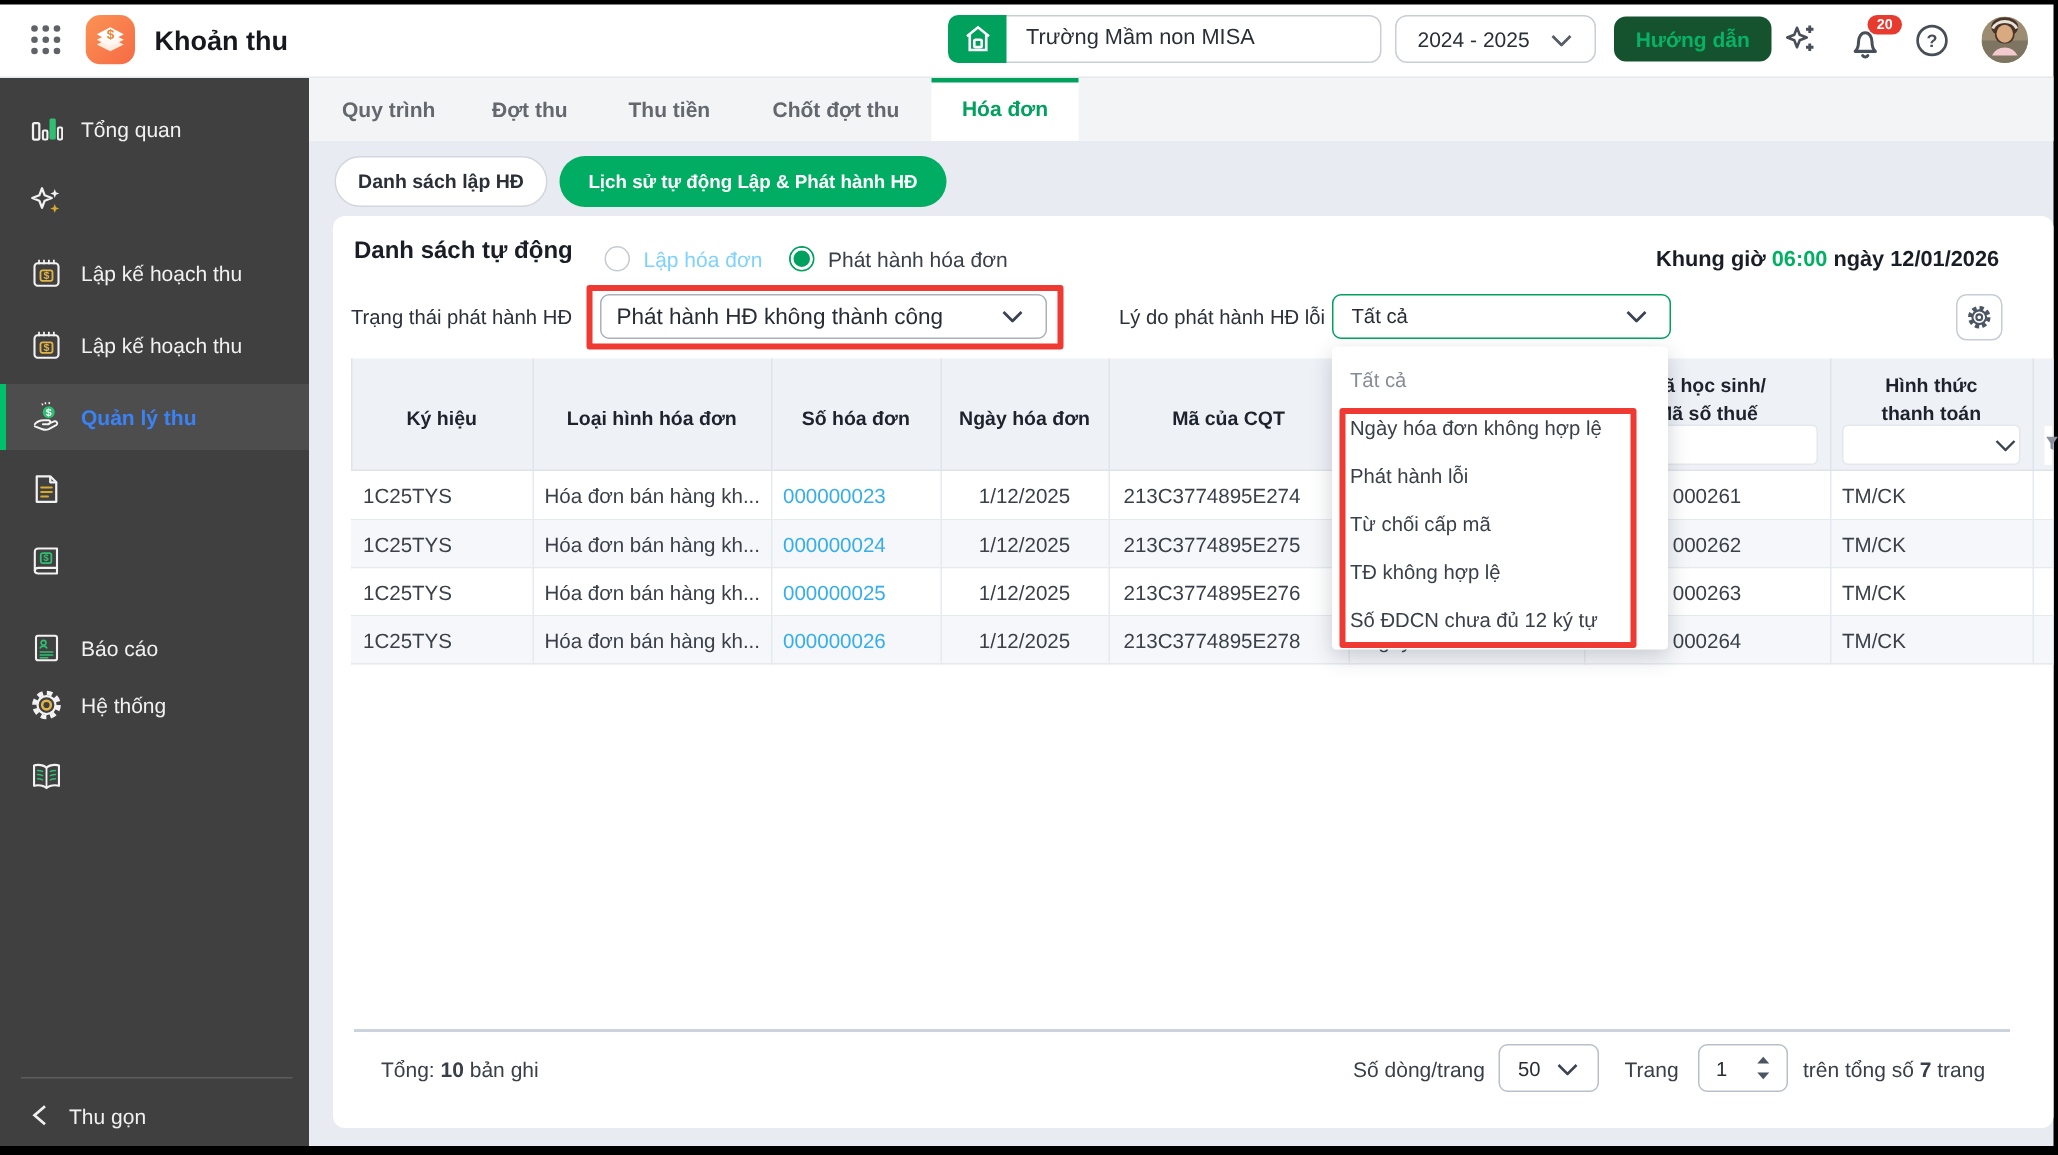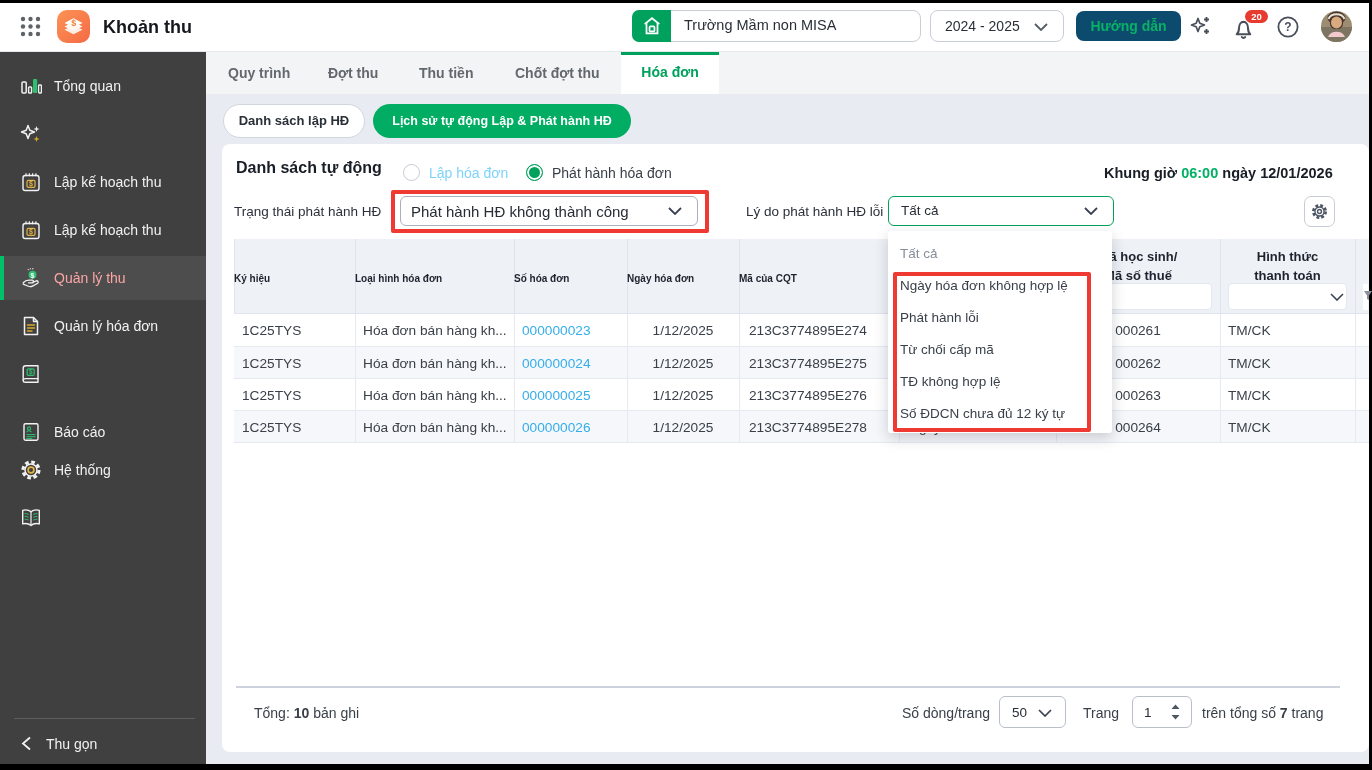--- a/index.html
+++ b/index.html
@@ -72,7 +72,7 @@
     <path d="M1 1 L7 7 L13 1" stroke="#555c66" stroke-width="1.8" fill="none"></path>
   </svg>
 
-<div class="a" style="left:1076px;top:11px;width:105px;height:30px;background:#0c4a6e;border-radius:8px;text-align:center;line-height:30px;font-size:14px;font-weight:700;color:#08b166">Hướng dẫn</div>
+<div class="a" style="left:1076px;top:11px;width:105px;height:30px;background:#14532d;border-radius:8px;text-align:center;line-height:30px;font-size:14px;font-weight:700;color:#08b166">Hướng dẫn</div>
 
 <svg class="a" style="left:1189px;top:15px" width="23" height="23" viewBox="0 0 23 23" fill="none" stroke="#494f58" stroke-width="1.7" stroke-linejoin="round">
 <path d="M9 3.5 L10.8 8.2 L15.5 10 L10.8 11.8 L9 16.5 L7.2 11.8 L2.5 10 L7.2 8.2 Z"></path>

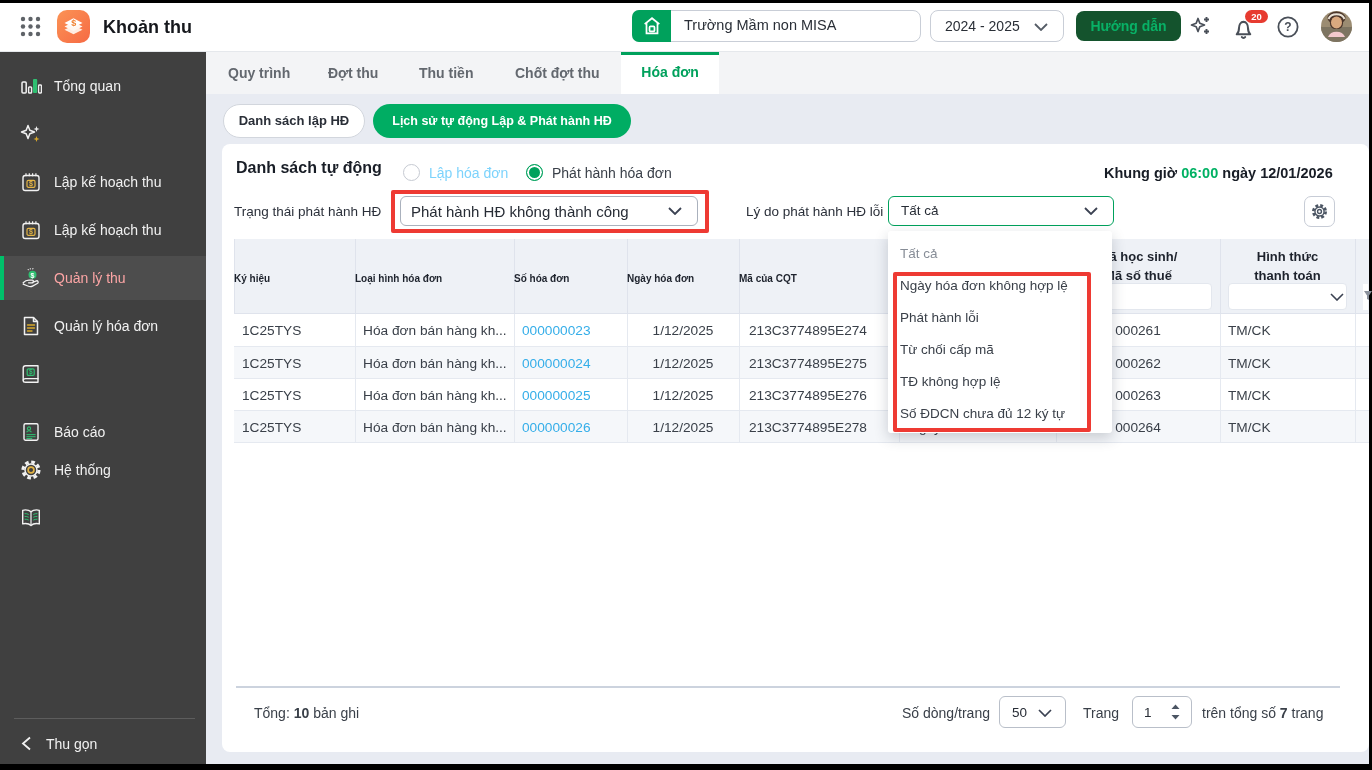--- a/index.html
+++ b/index.html
@@ -156,7 +156,7 @@
       <path d="M10.3 1.2 v1.3 M13 1 l-.3 1.4 M8 2 l.5 1.2" stroke="#f2f2f2" stroke-width="1"></path>
       <path d="M3.2 15.8 c2-2.2 3.8-2.6 5.8-2.6 h3.2 a1.3 1.3 0 0 1 0 2.6 h-3.6 m3.9-.4 l4-1.6 a1.4 1.4 0 0 1 1.2 2.4 l-5.2 2.9 c-1.5.8-3.1.5-4.7-.1 l-4.6-1.8" stroke="#f2f2f2" stroke-width="1.3" stroke-linecap="round" stroke-linejoin="round"></path>
     </svg>
-<div class="sblbl" style="color:#fca5a5;font-weight:400">Quản lý thu</div>
+<div class="sblbl" style="color:#3b82f6;font-weight:700">Quản lý thu</div>
   </div>
 
 <div class="sbitem" style="top:302px">

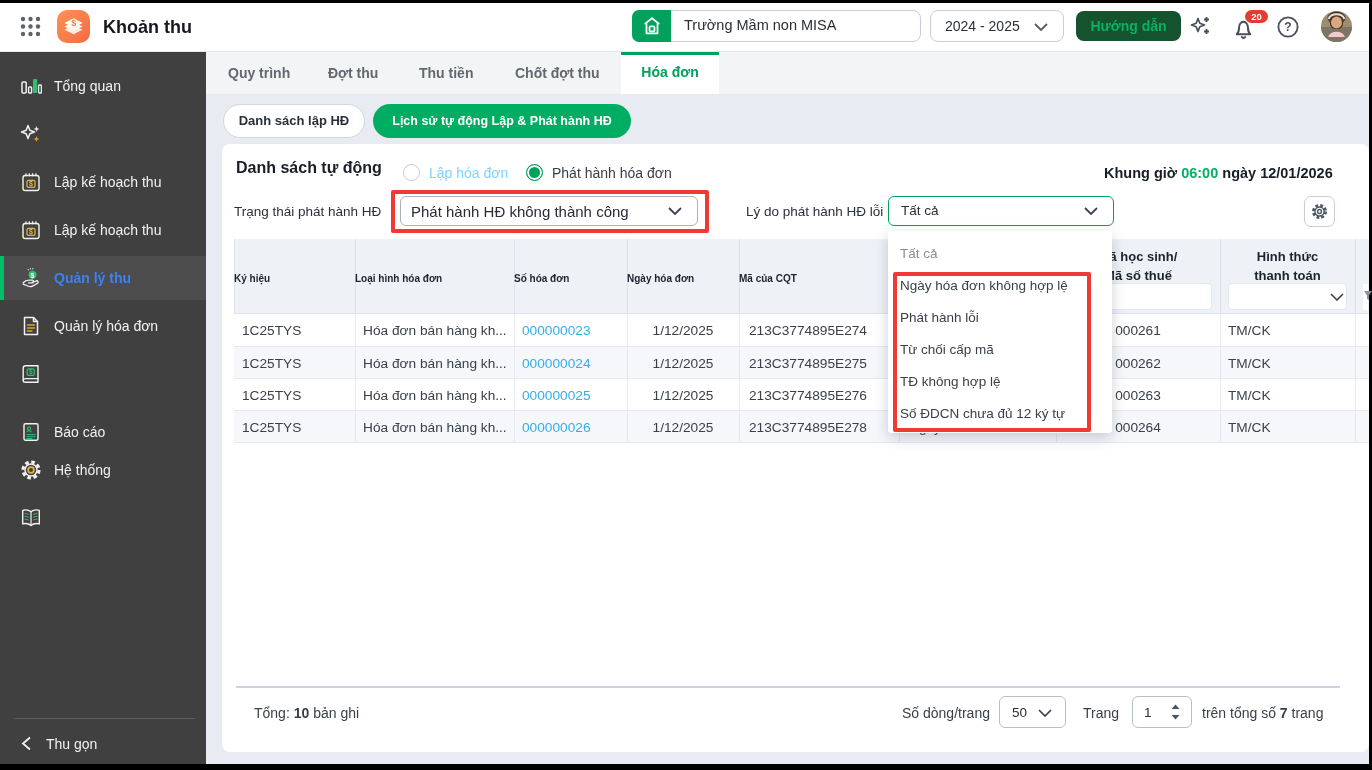--- a/index.html
+++ b/index.html
@@ -14,7 +14,7 @@
 .sbico{position:absolute;left:20px;top:13px;width:22px;height:22px}
 .sblbl{position:absolute;left:54px;top:0;height:48px;line-height:48px;font-size:14px;color:#f1f1f1;white-space:nowrap}
 .col{position:absolute;top:239px;height:204px;border-left:1px solid #dfe3ec}
-.hl{font-weight:700;font-size:10px;color:#1d222c;text-align:left;position:absolute;line-height:16px}
+.hl{font-weight:700;font-size:13px;color:#1d222c;text-align:center;position:absolute;line-height:16px}
 .hl2{font-weight:700;font-size:13px;color:#1d222c;text-align:center;position:absolute;line-height:19px}
 .cell{position:absolute;font-size:13.7px;color:#3a4049;white-space:nowrap}
 .link{color:#35aee9}

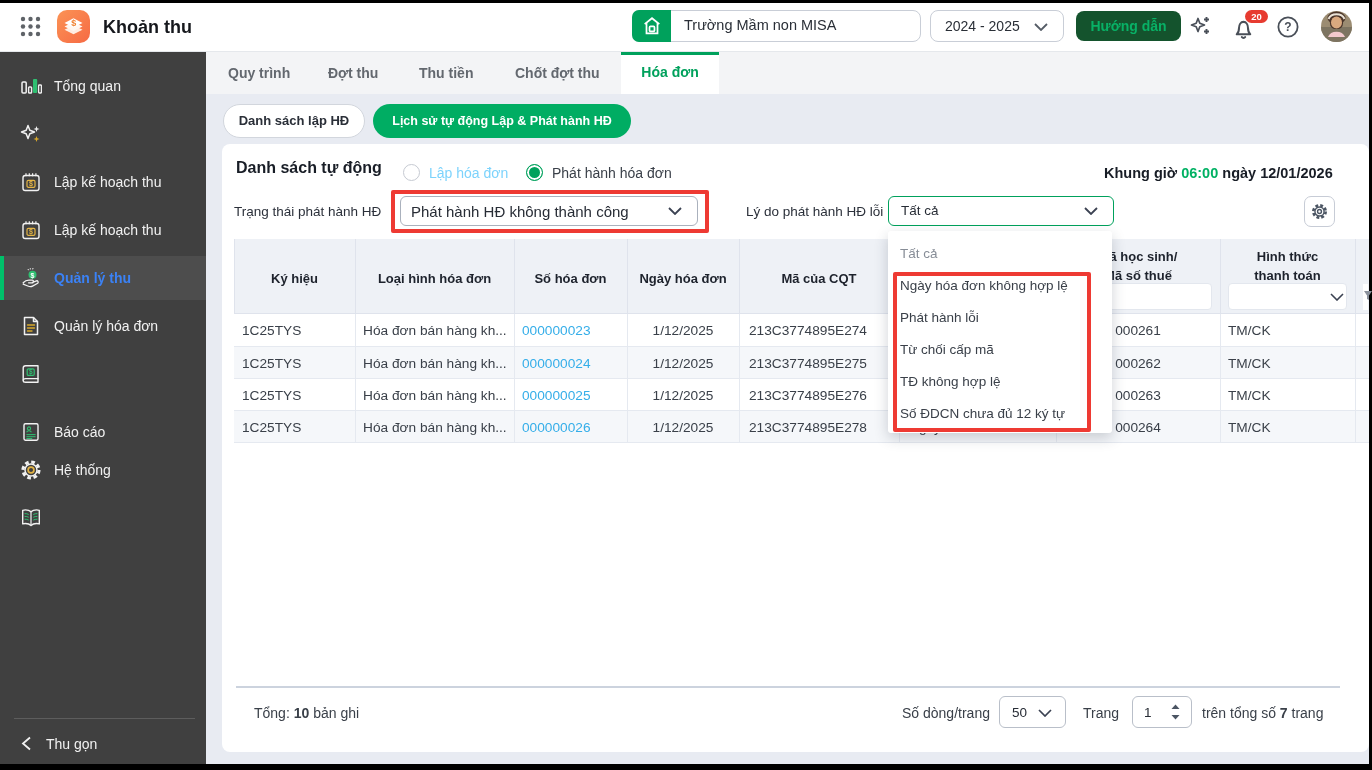--- a/index.html
+++ b/index.html
@@ -165,7 +165,6 @@
       <path d="M13.5 2.5 v4 h4" stroke="#f1f1f1" stroke-width="1.5" stroke-linejoin="round"></path>
       <path d="M7.5 10 h7 M7.5 13 h7 M7.5 16 h4.5" stroke="#d9a92c" stroke-width="1.4" stroke-linecap="round"></path>
     </svg>
-<div class="sblbl">Quản lý hóa đơn</div>
   </div>
 
 <div class="sbitem" style="top:350px">

